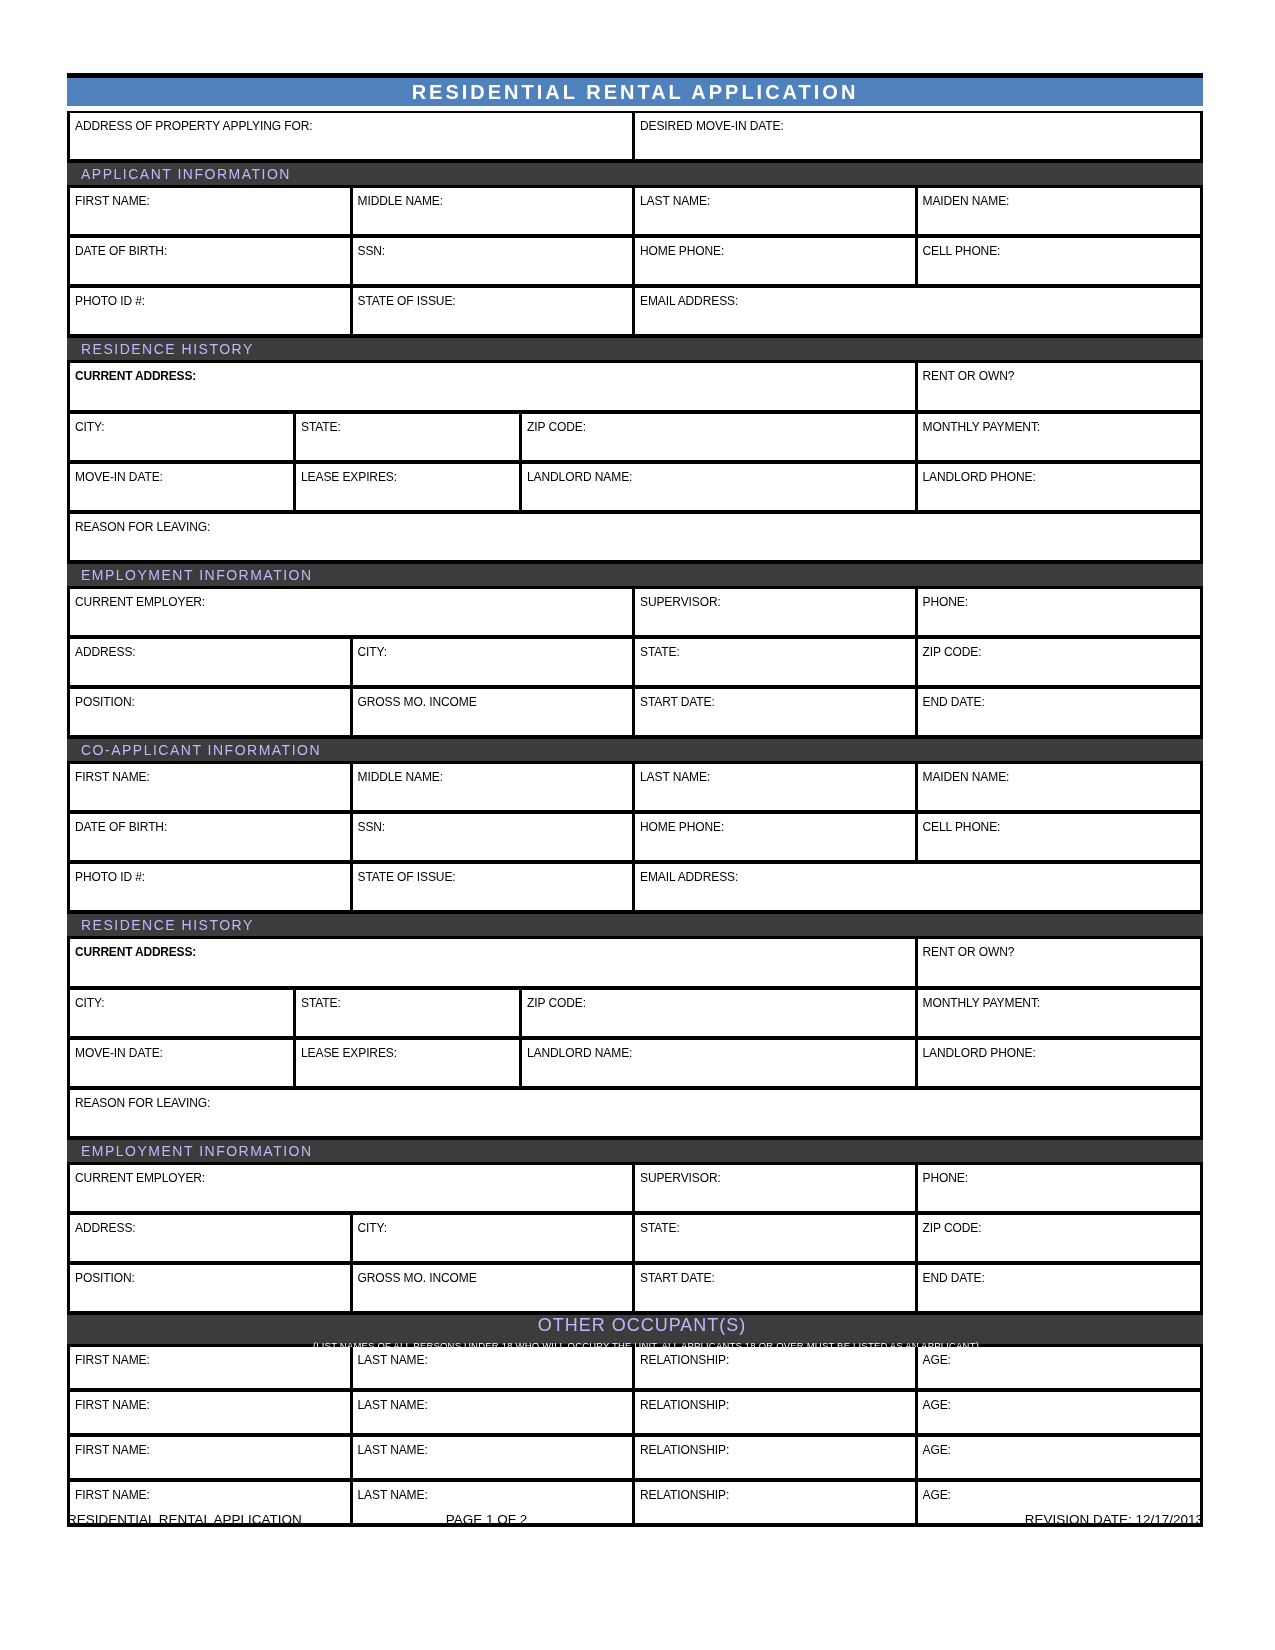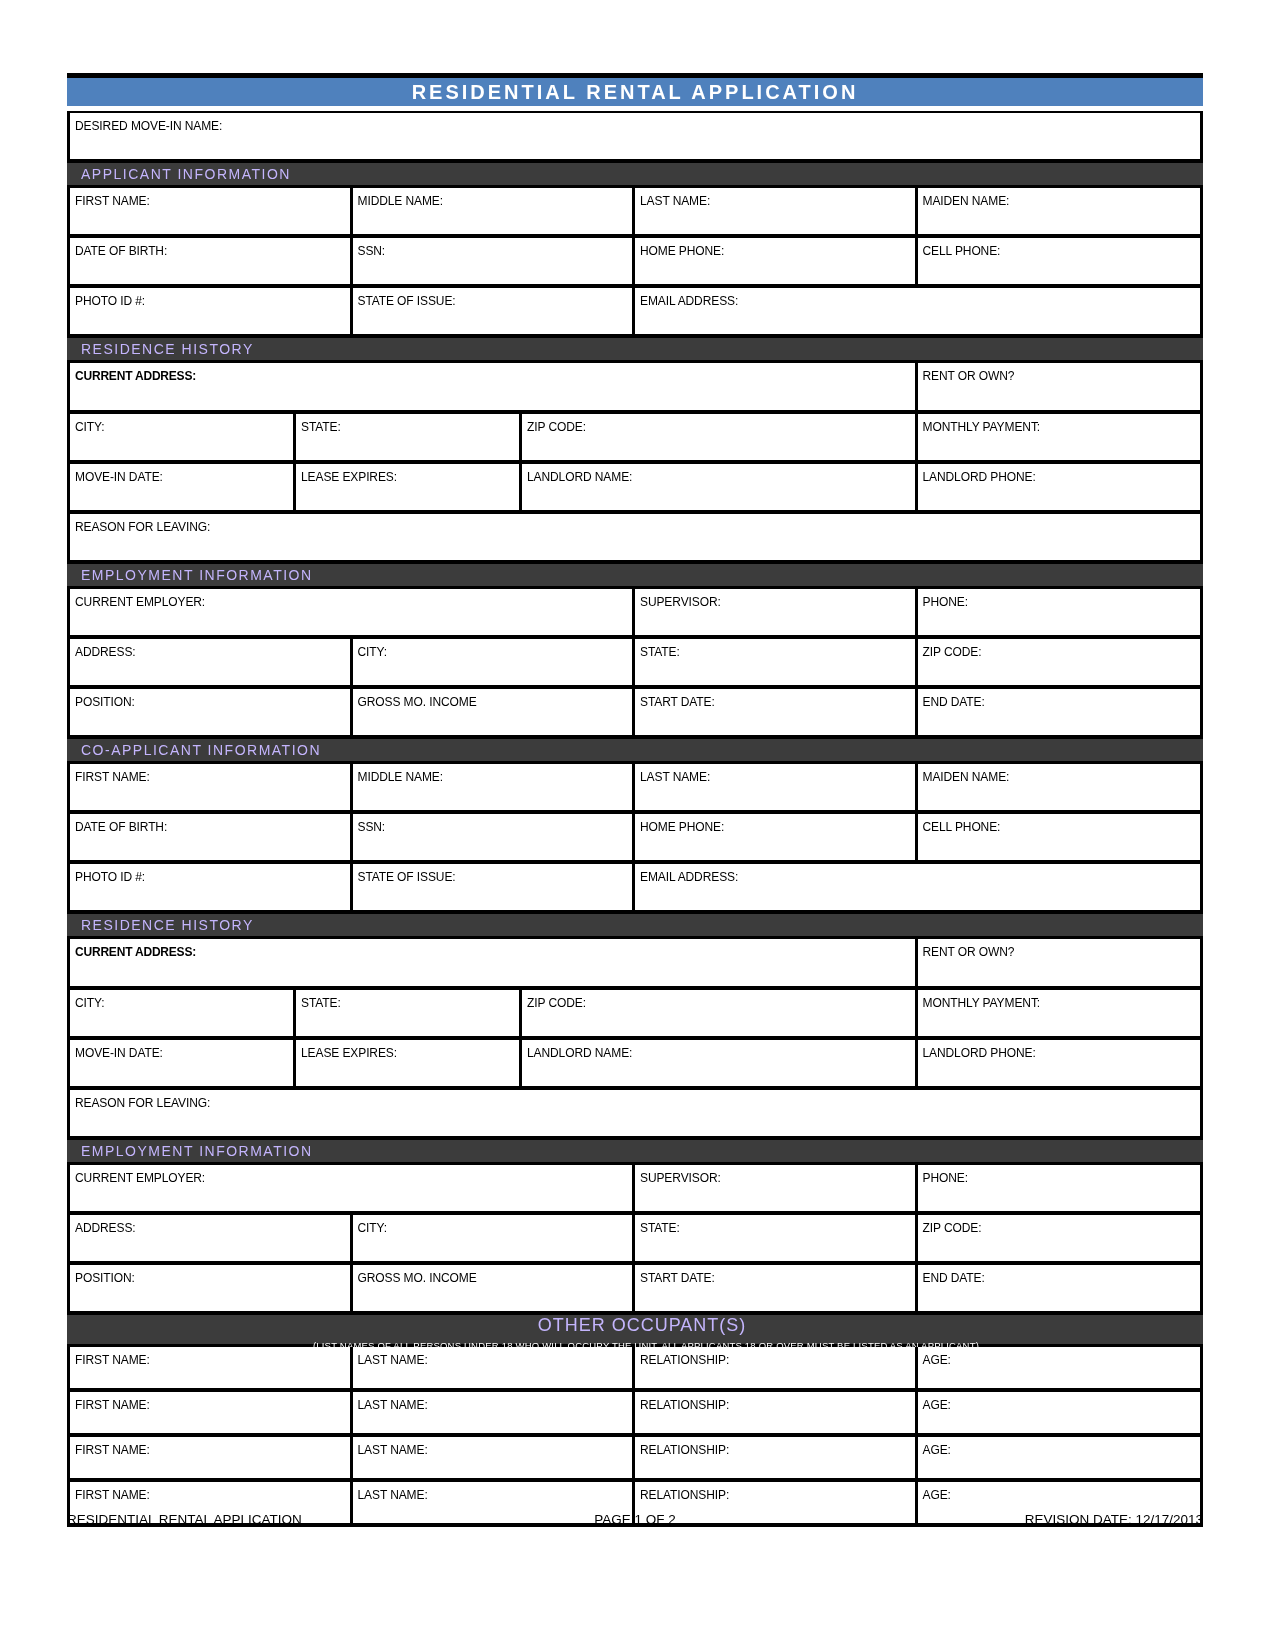--- a/index.html
+++ b/index.html
@@ -76,6 +76,7 @@
     <div class="title-gap"></div>
 
     <div class="row h-prop bt">
+      <div class="cell w50"><span class="lbl">ADDRESS OF PROPERTY APPLYING FOR:</span></div>
       <div class="cell w50"><span class="lbl">DESIRED MOVE-IN NAME:</span></div>
     </div>
 

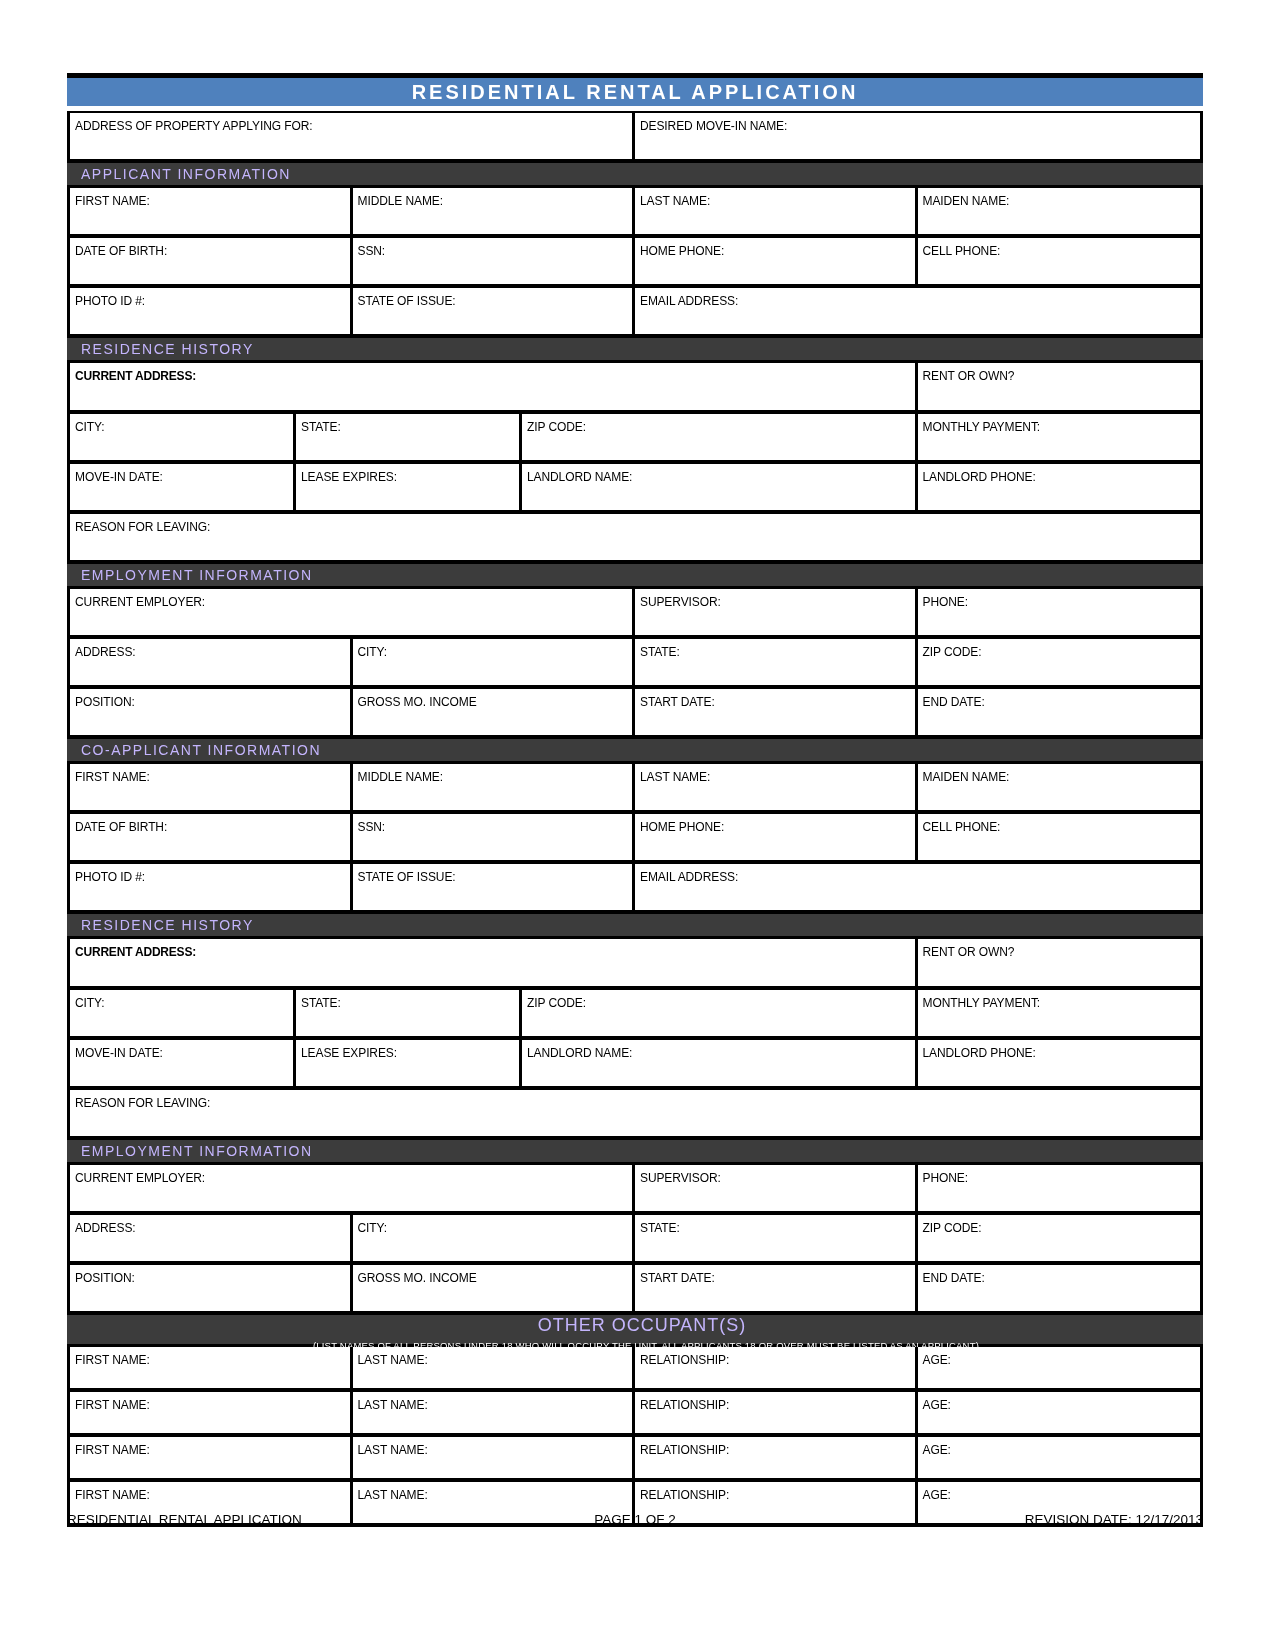--- a/index.html
+++ b/index.html
@@ -77,7 +77,7 @@
 
     <div class="row h-prop bt">
       <div class="cell w50"><span class="lbl">ADDRESS OF PROPERTY APPLYING FOR:</span></div>
-      <div class="cell w50"><span class="lbl">DESIRED MOVE-IN NAME:</span></div>
+      <div class="cell w50"><span class="lbl">DESIRED MOVE-IN DATE:</span></div>
     </div>
 
     <div class="band">

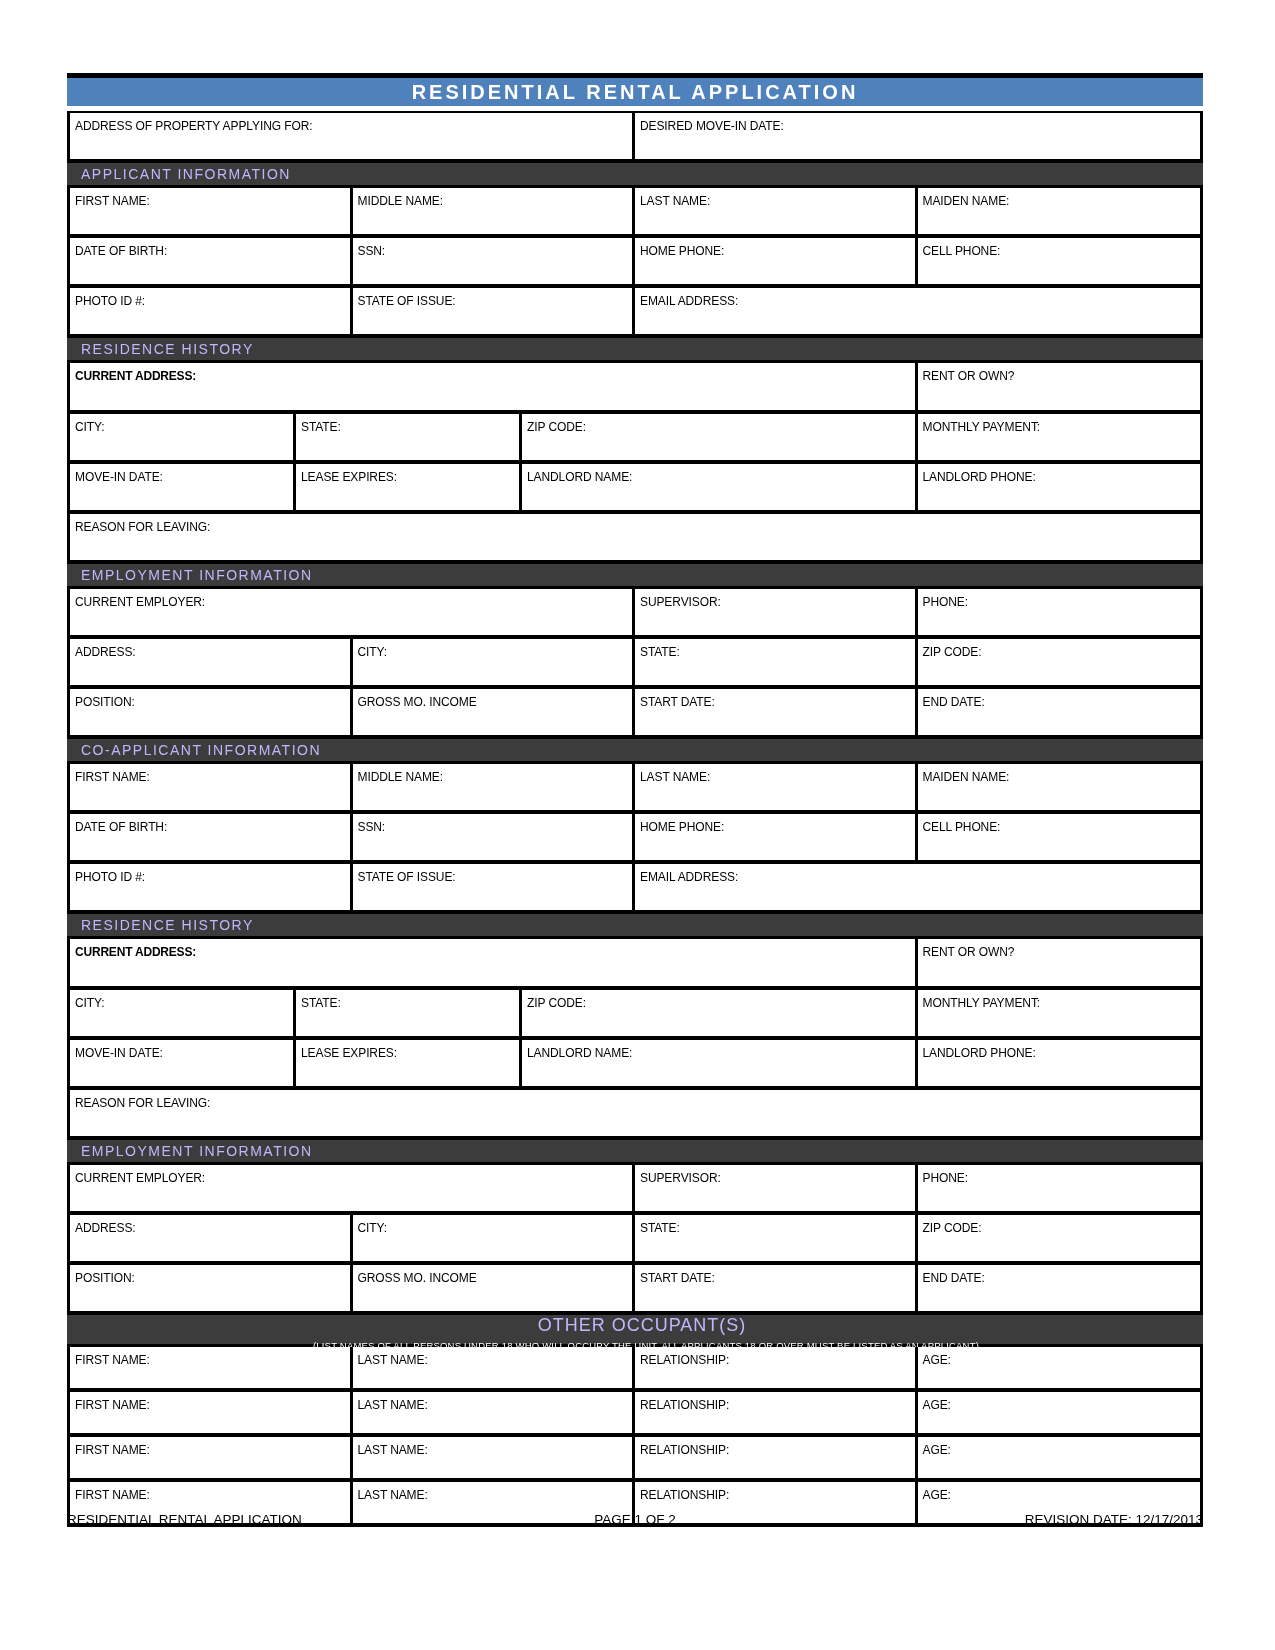--- a/index.html
+++ b/index.html
@@ -61,7 +61,7 @@
     font-size:13.5px; color:#000000;
   }
   .footer .f-left   { flex:1; text-align:left; }
-  .footer .f-center { flex:1; text-align:center; }
+  .footer .f-center { flex:1; }
   .footer .f-right  { flex:1; text-align:right; }
 </style>
 </head>

